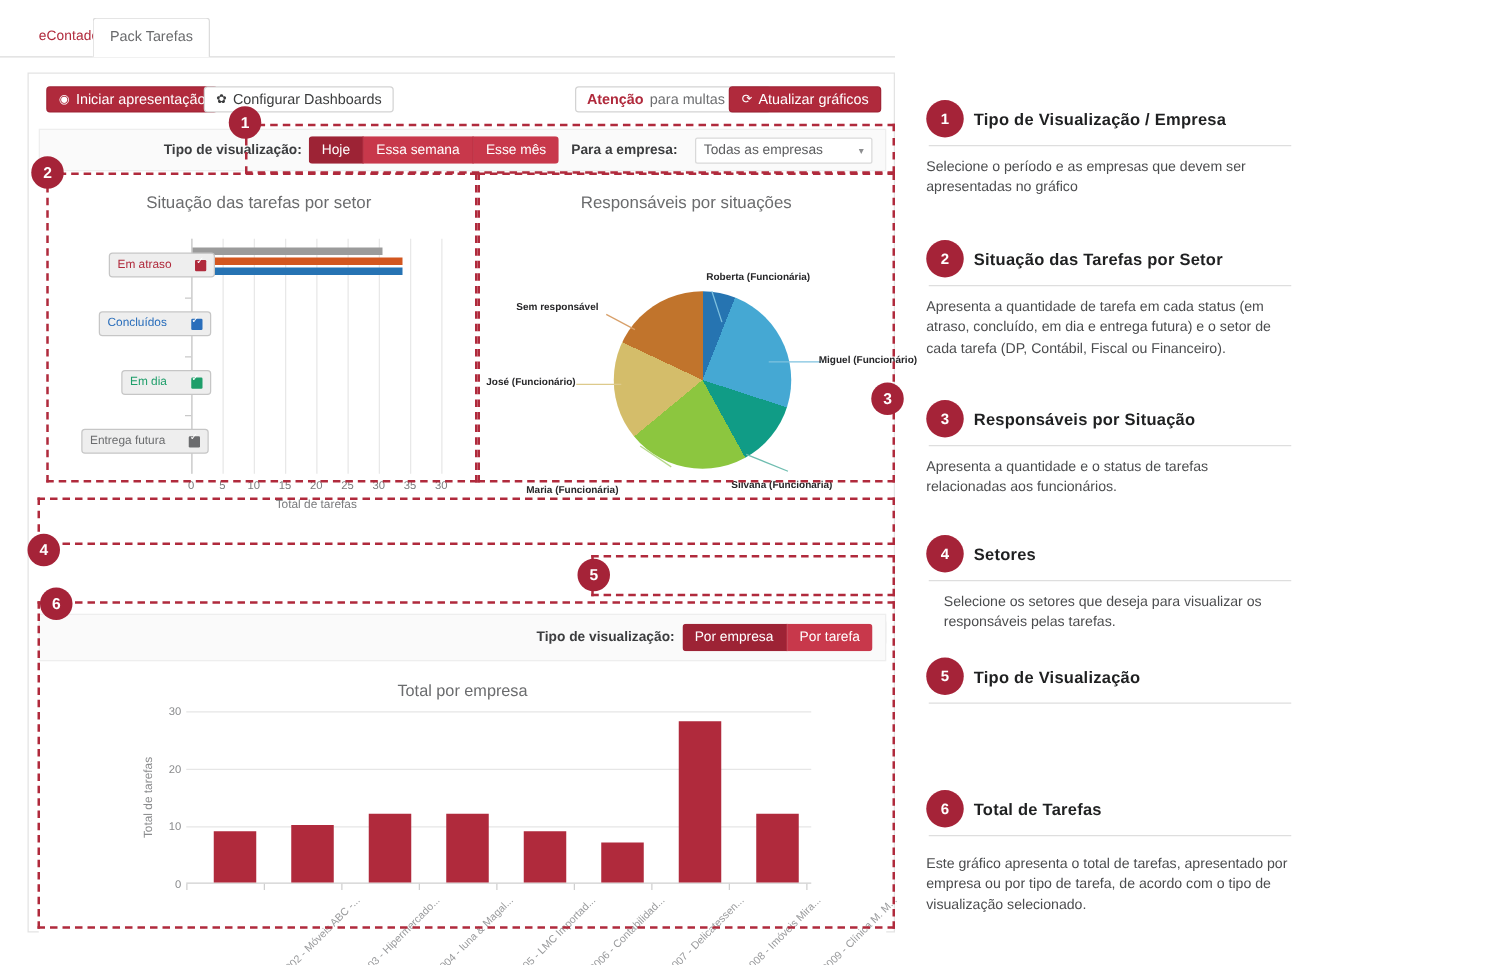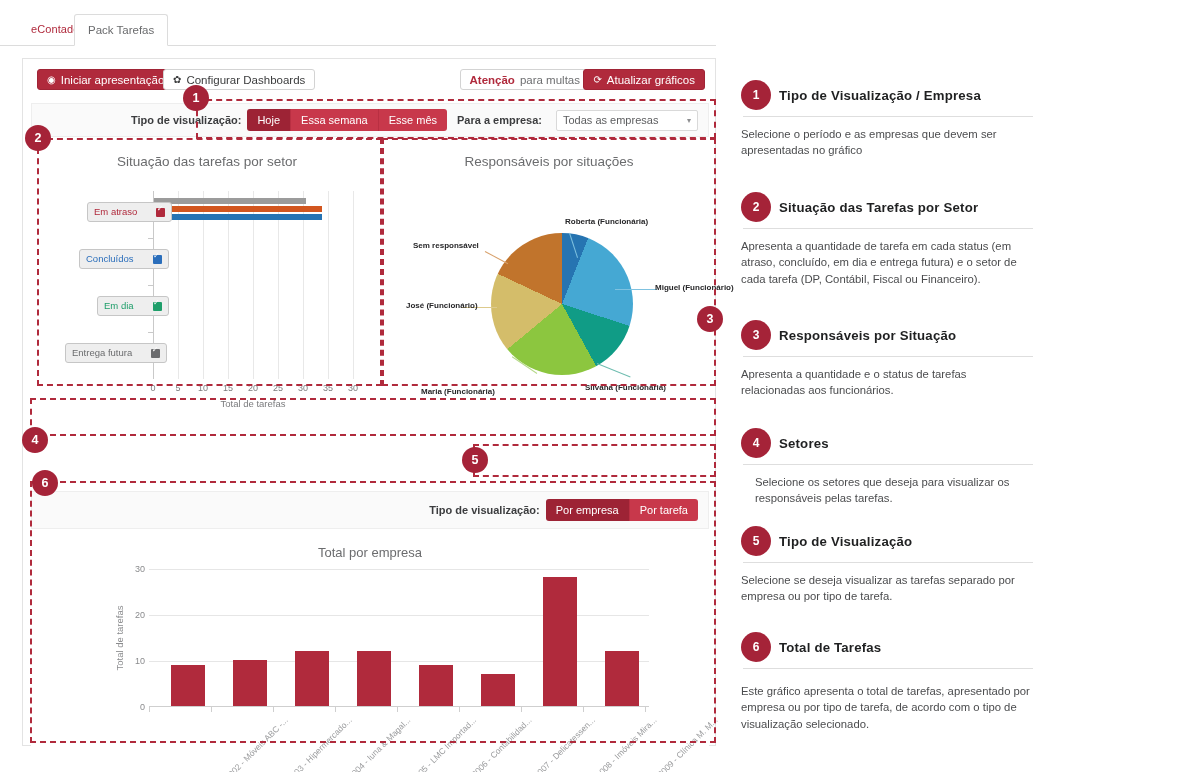--- a/index.html
+++ b/index.html
@@ -313,7 +313,7 @@
           <div class="pielbl" style="left:266px; top:78px;">Miguel (Funcionário)</div>
           <div class="pielbl" style="left:196px; top:178px;">Silvana (Funcionária)</div>
           <div class="pielbl" style="left:32px;  top:182px;">Maria (Funcionária)</div>
-          <div class="pielbl" style="left:17px;   top:96px;">José (Funcionário)</div>
+          <div class="pielbl" style="left:0px;   top:96px;">José (Funcionário)</div>
           <div class="pielbl" style="left:24px;  top:36px;">Sem responsável</div>
         </div>
       </div>

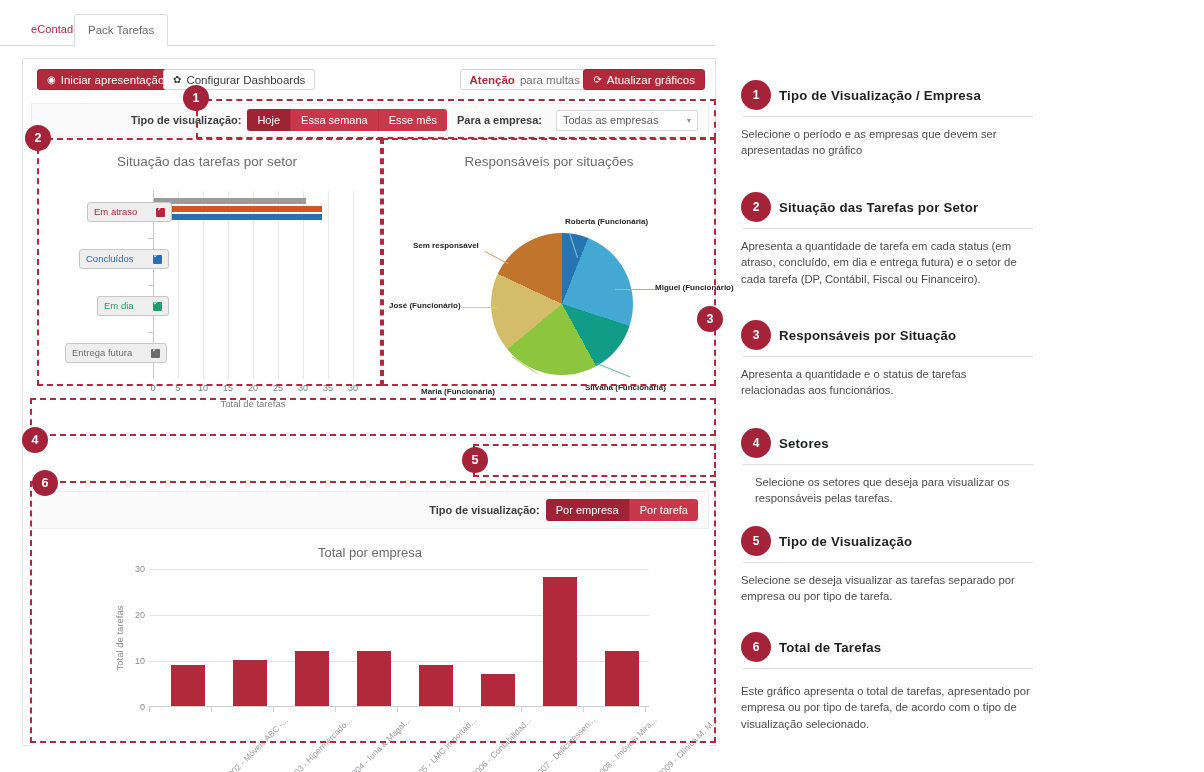--- a/index.html
+++ b/index.html
@@ -450,7 +450,6 @@
         <div class="help-title">Tipo de Visualização</div>
       </div>
       <div class="help-rule"></div>
-      <div class="help-body">Selecione se deseja visualizar as tarefas separado por empresa ou por tipo de tarefa.</div>
     </div>
 
     <div class="help-item" style="top:552px;">

